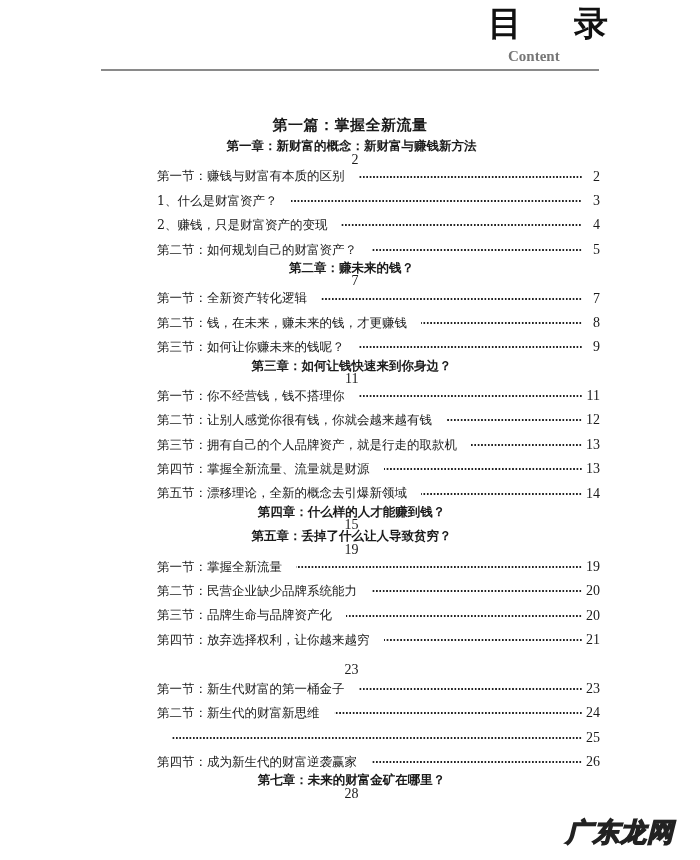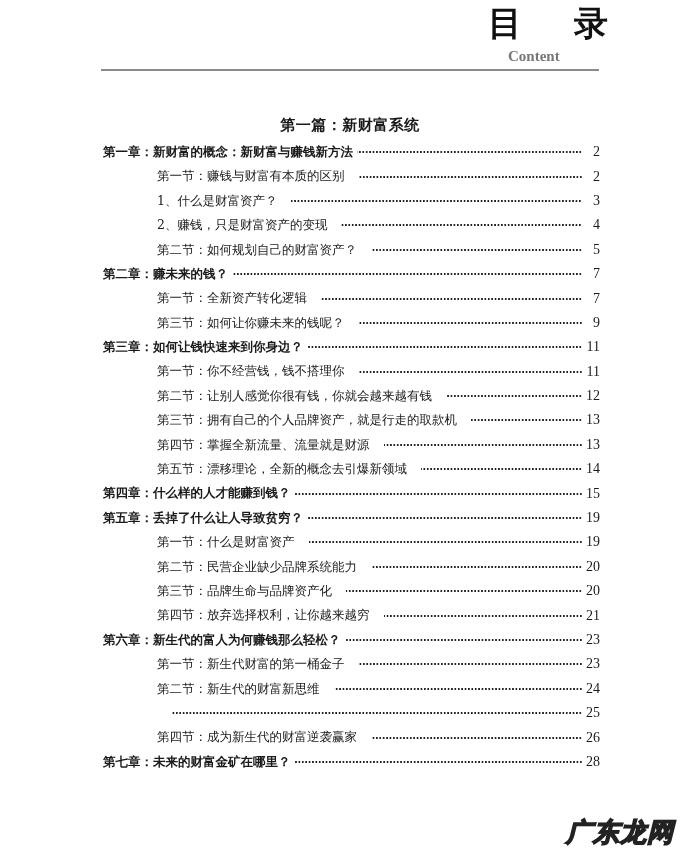--- a/index.html
+++ b/index.html
@@ -125,7 +125,7 @@
 <div class="title-sub">Content</div>
 <div class="rule"></div>
 
-<div class="part-title">第一篇：新财富系统</div>
+<div class="part-title">第一篇：掌握全新流量</div>
 
 <div class="toc" id="toc">
     <div class="row chapter">

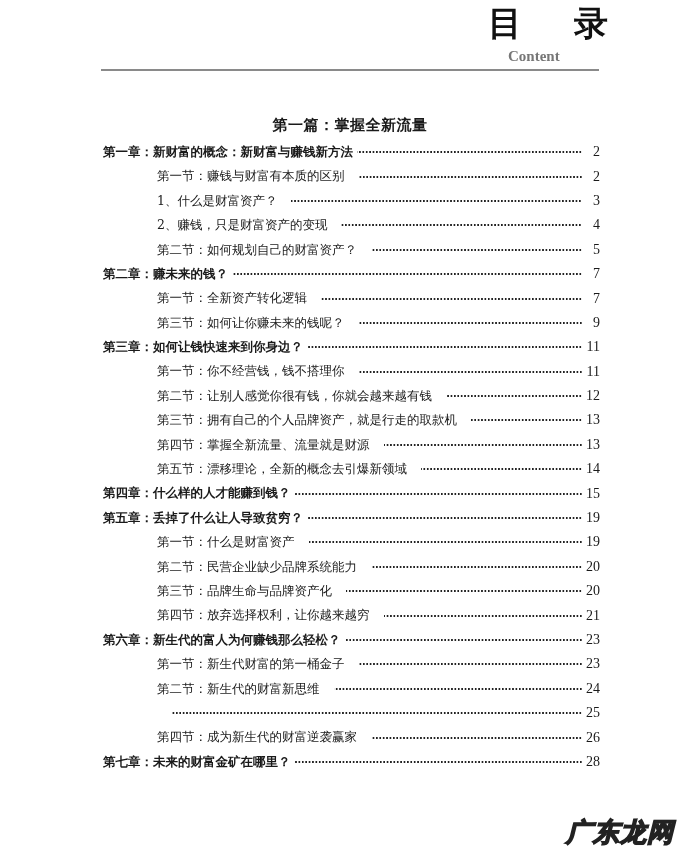--- a/index.html
+++ b/index.html
@@ -72,6 +72,7 @@
   }
   .row.chapter {
     font-weight: bold;
+    flex-direction: column;
   }
   .row.section {
     padding-left: 54px;

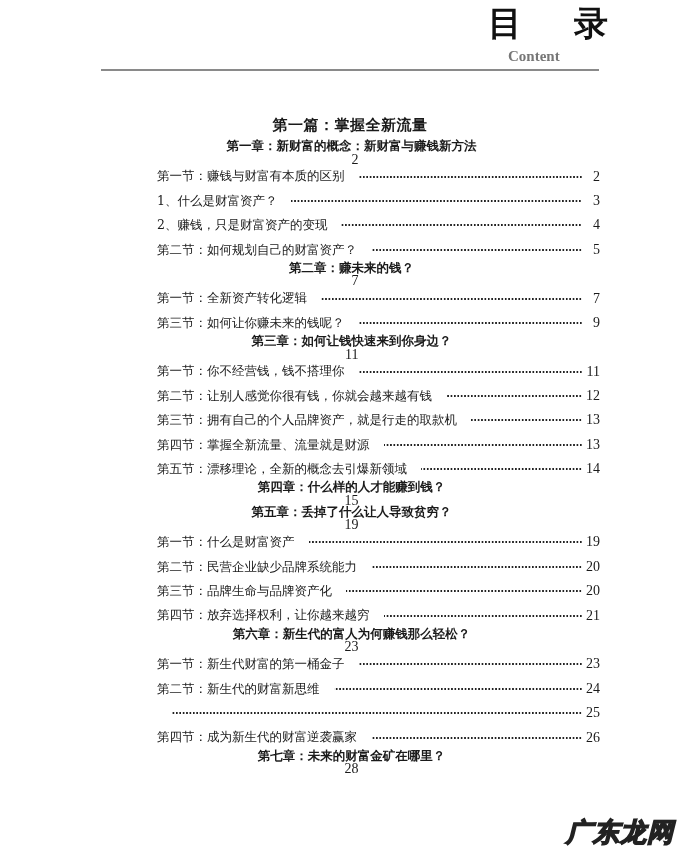--- a/index.html
+++ b/index.html
@@ -165,6 +165,11 @@
       <span class="page">7</span>
     </div>
     <div class="row section">
+      <span class="label">第二节：钱，在未来，赚未来的钱，才更赚钱</span>
+      <span class="leader"></span>
+      <span class="page">8</span>
+    </div>
+    <div class="row section">
       <span class="label">第三节：如何让你赚未来的钱呢？</span>
       <span class="leader"></span>
       <span class="page">9</span>

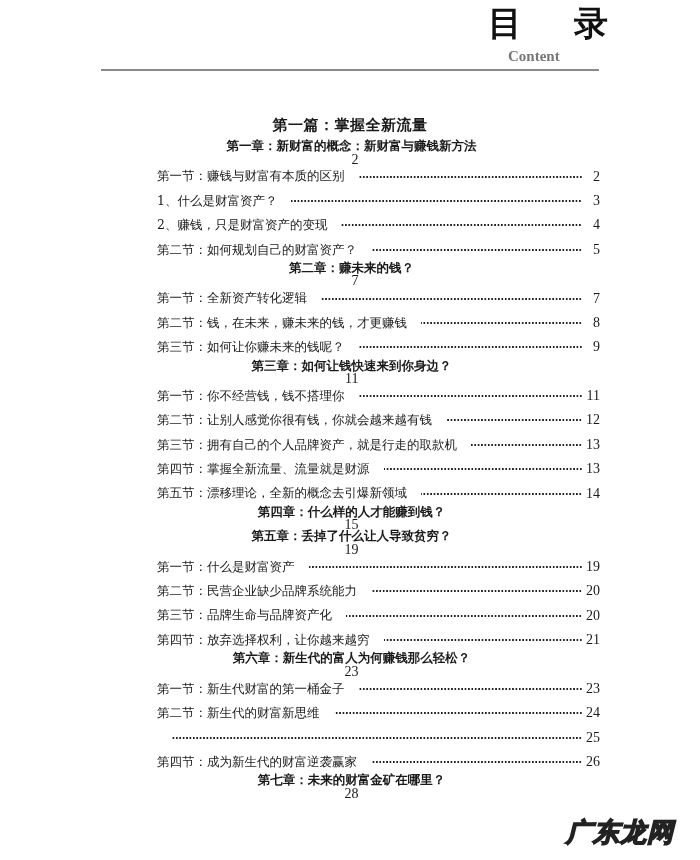--- a/index.html
+++ b/index.html
@@ -215,7 +215,7 @@
       <span class="page">19</span>
     </div>
     <div class="row section">
-      <span class="label">第一节：什么是财富资产</span>
+      <span class="label">第一节：掌握全新流量</span>
       <span class="leader"></span>
       <span class="page">19</span>
     </div>

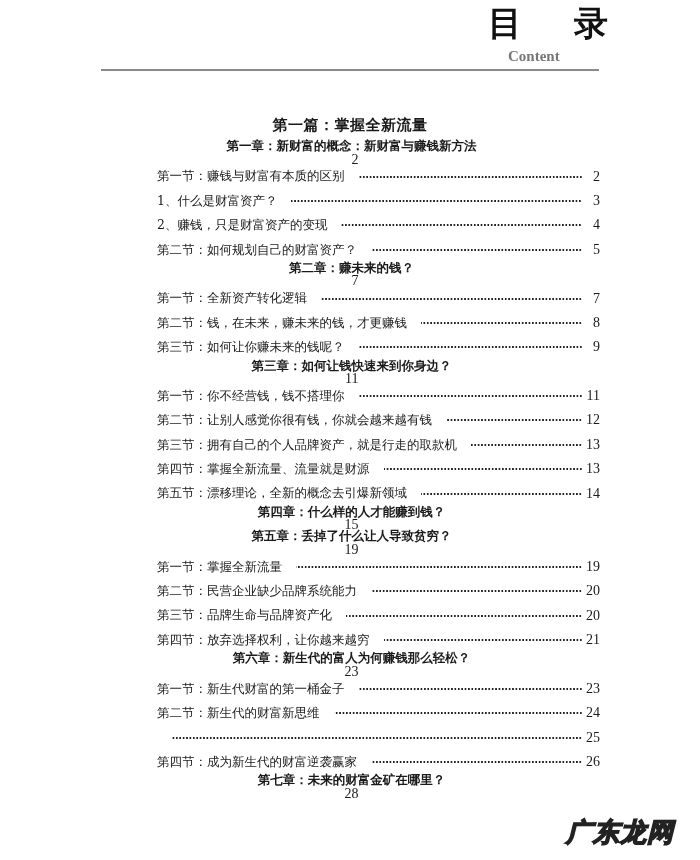--- a/index.html
+++ b/index.html
@@ -235,7 +235,6 @@
       <span class="page">21</span>
     </div>
     <div class="row chapter">
-      <span class="label">第六章：新生代的富人为何赚钱那么轻松？</span>
       <span class="leader"></span>
       <span class="page">23</span>
     </div>

